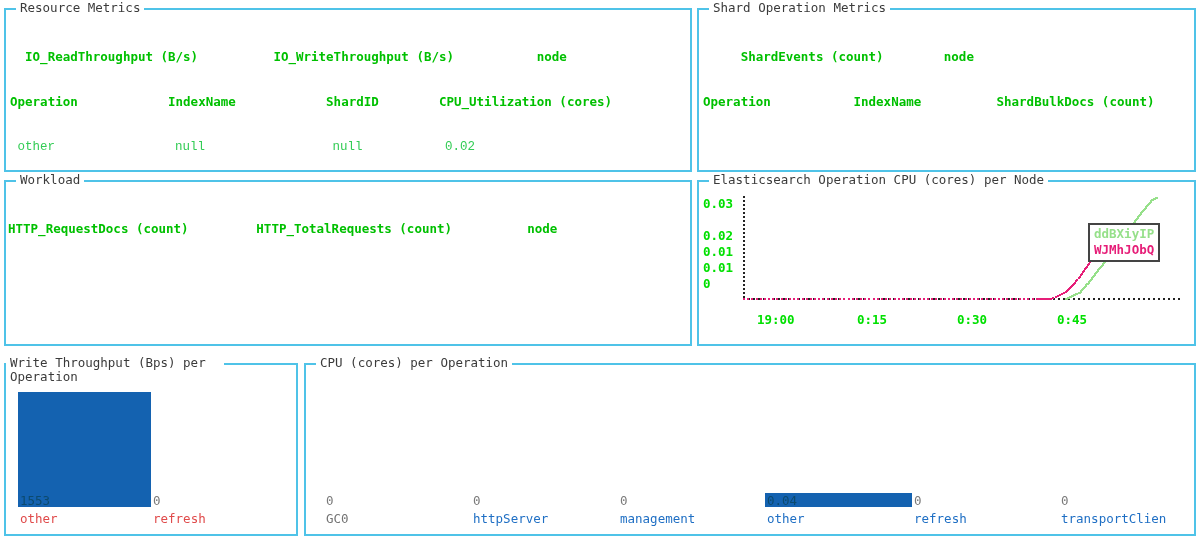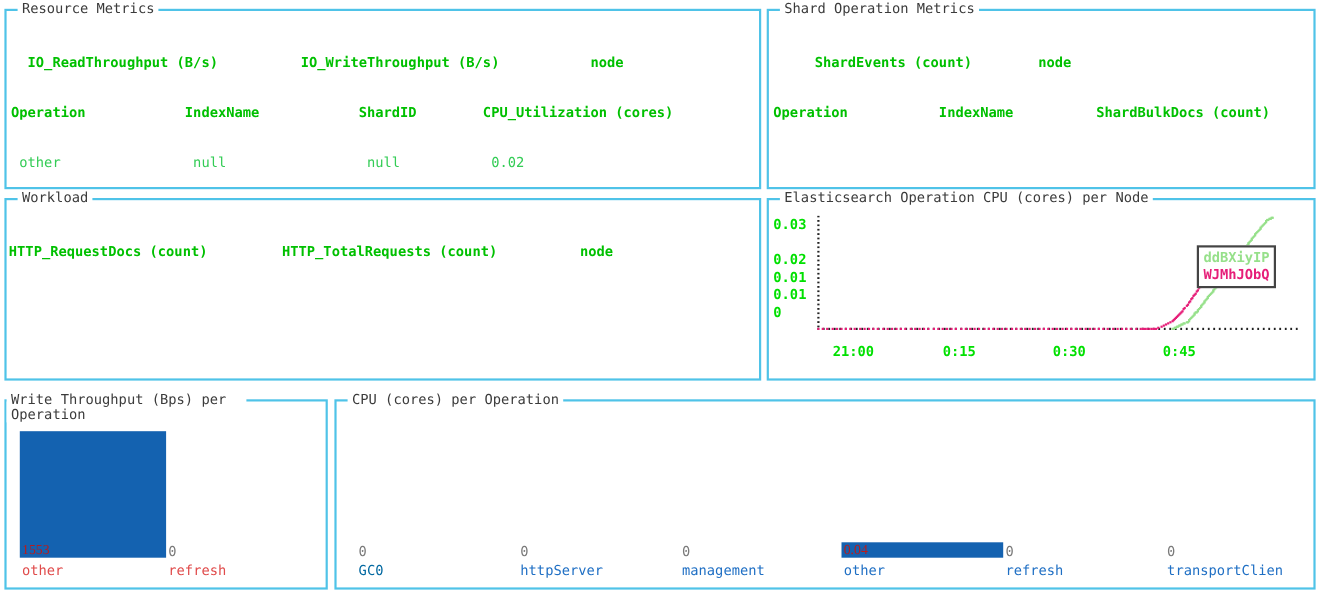--- a/index.html
+++ b/index.html
@@ -44,7 +44,7 @@
     white-space:pre;
   }
   .tbl .hdr{font-weight:bold;color:#00C000;}
-  .tbl .row{color:#33cc55;}
+  .tbl .row{color:#33cc55;font-family:Liberation Mono, monospace;}
   
   .chart{position:absolute;left:0;top:0;right:0;bottom:0;padding-left:27px;}
   .ytick,.xtick{

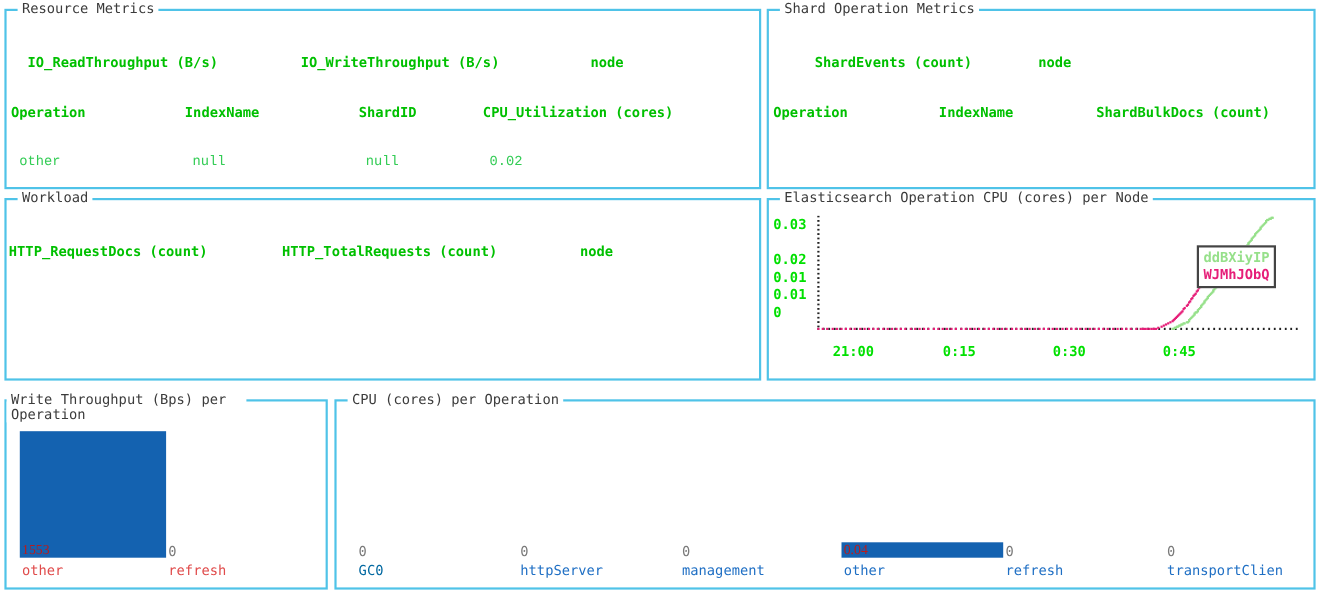--- a/index.html
+++ b/index.html
@@ -123,7 +123,7 @@
       <div class="ytick" style="left: 4px; top: 94px;">0</div>
       <div class="axis-dots" style="left: 44px; top: 14px; width: 2px; height: 102px; background-image: linear-gradient(rgb(34, 34, 34) 50%, transparent 50%); background-size: 2px 4px;"></div>
       <div class="axis-dots" style="left: 44px; top: 116px; height: 2px; width: 439px; background-image: linear-gradient(to right, rgb(34, 34, 34) 40%, transparent 40%); background-size: 5px 2px;"></div>
-      <div class="xtick" style="left: 58px; top: 130px;">21:00</div>
+      <div class="xtick" style="left: 58px; top: 130px;">19:00</div>
       <div class="xtick" style="left: 158px; top: 130px;">0:15</div>
       <div class="xtick" style="left: 258px; top: 130px;">0:30</div>
       <div class="xtick" style="left: 358px; top: 130px;">0:45</div>

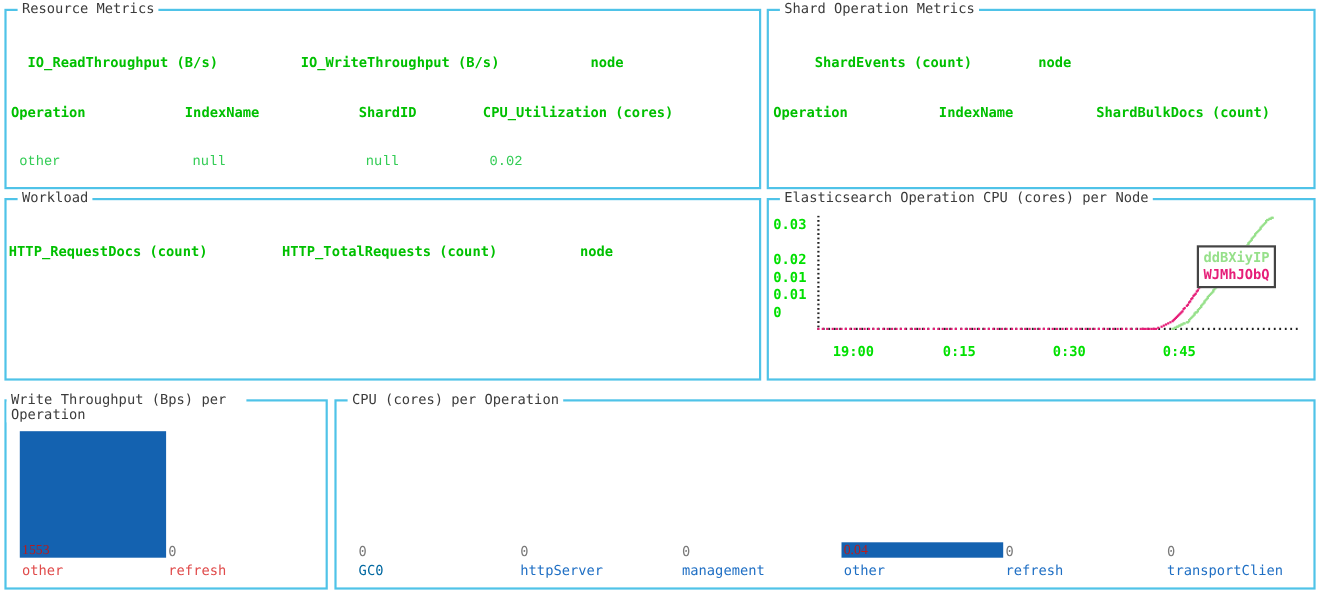--- a/index.html
+++ b/index.html
@@ -72,7 +72,7 @@
     font-size:12.5px;
     white-space:nowrap;
   }
-  .bar-val.on-bar{color:#b91c1c;font-family:Liberation Serif, serif;}
+  .bar-val.on-bar{color:#0c4a6e;}
   .bar-lbl{
     position:absolute;
     font-size:12.5px;

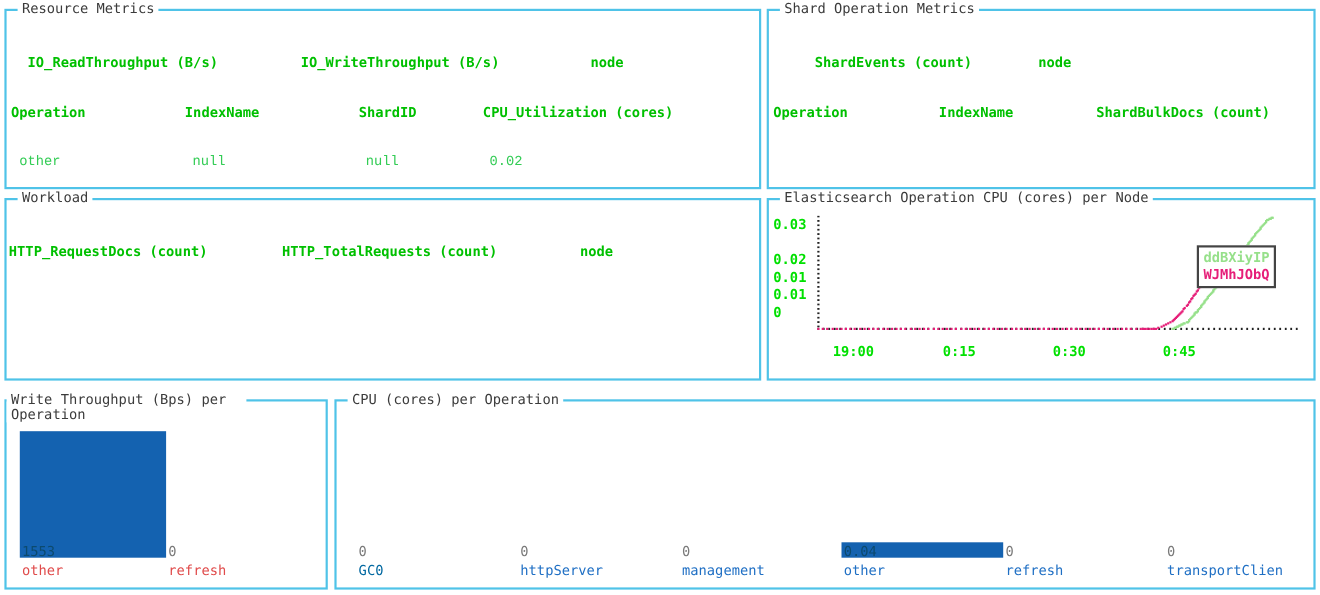--- a/index.html
+++ b/index.html
@@ -405,7 +405,7 @@
   <div class="panel-title">CPU (cores) per Operation</div>
   <div class="chart" id="cpu-chart">
       <div class="bar-val" style="left: 20px; top: 128px;">0</div>
-      <div class="bar-lbl" style="left: 20px; top: 146px; color: #0369a1;">GC0</div>
+      <div class="bar-lbl" style="left: 20px; top: 146px; color: #737373;">GC0</div>
       <div class="bar-val" style="left: 167px; top: 128px;">0</div>
       <div class="bar-lbl" style="left: 167px; top: 146px; color: rgb(31, 111, 196);">httpServer</div>
       <div class="bar-val" style="left: 314px; top: 128px;">0</div>

